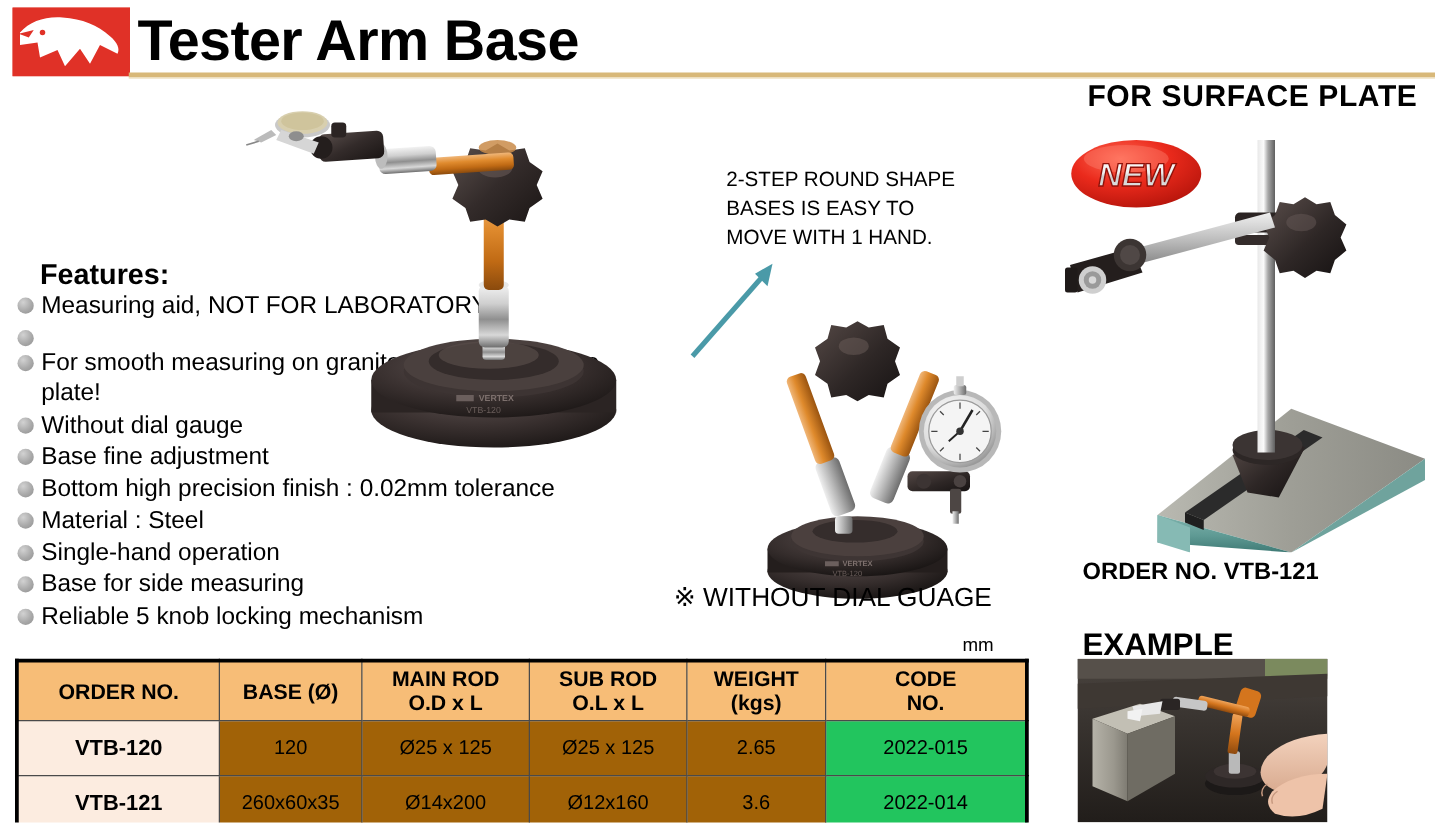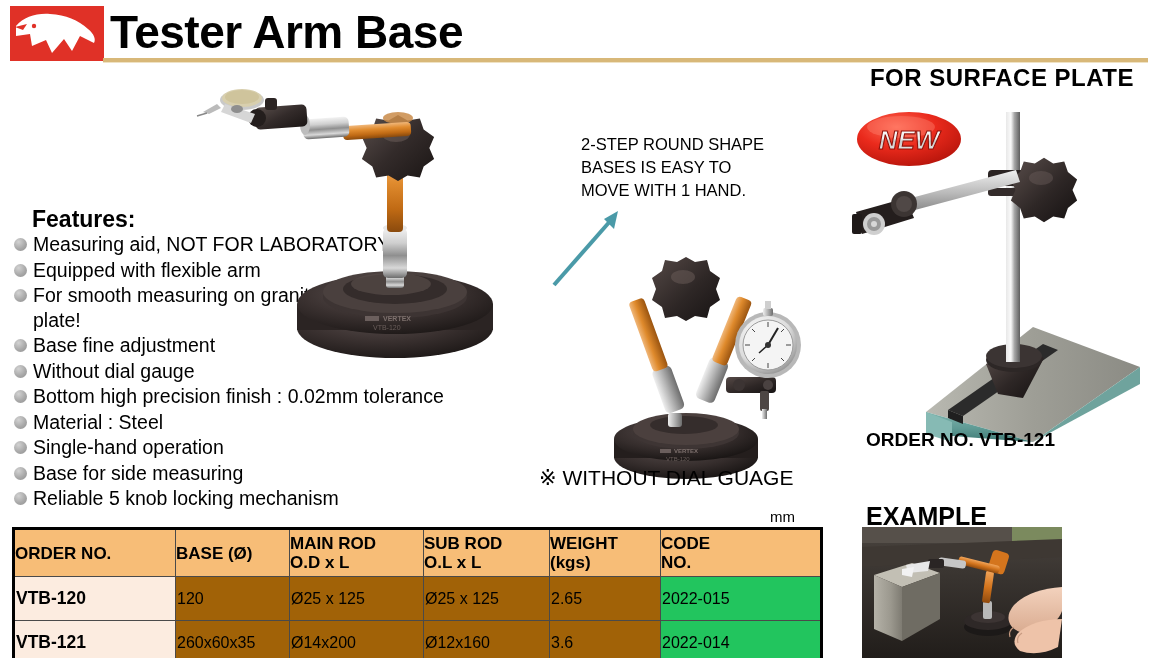--- a/index.html
+++ b/index.html
@@ -94,7 +94,6 @@
   </div>
   <div class="feat-row">
     <span class="feat-bullet"></span>
-    <span class="feat-text">Equipped with flexible arm</span>
   </div>
   <div class="feat-row">
     <span class="feat-bullet"></span>

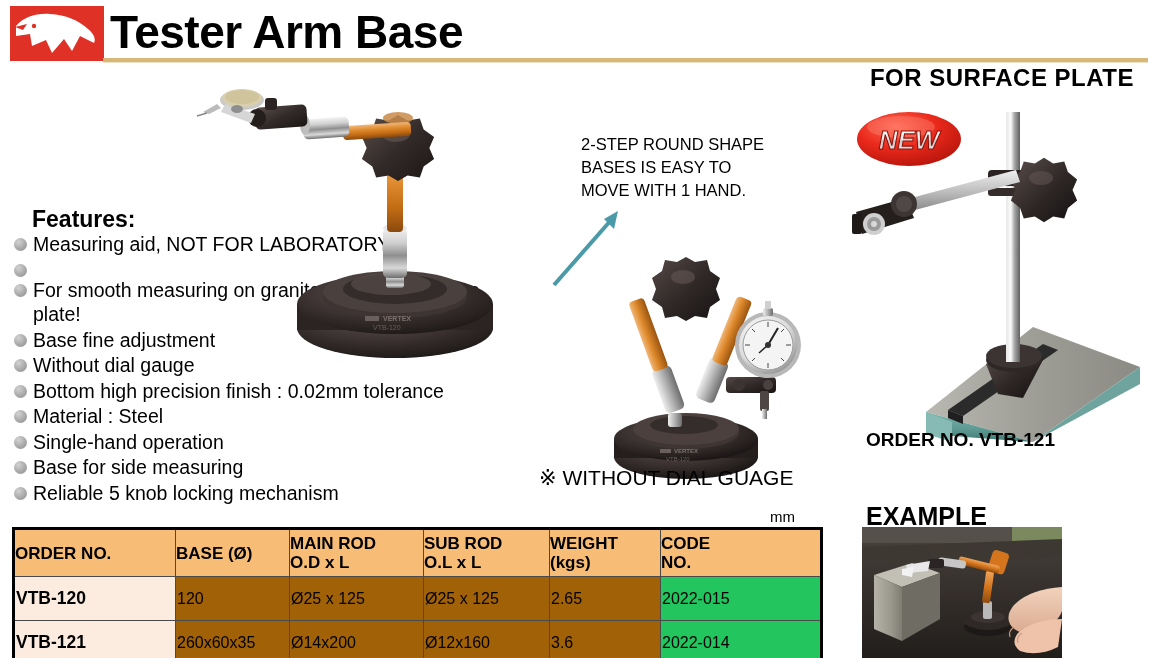--- a/index.html
+++ b/index.html
@@ -101,11 +101,11 @@
   </div>
   <div class="feat-row">
     <span class="feat-bullet"></span>
+    <span class="feat-text">Without dial gauge</span>
+  </div>
+  <div class="feat-row">
+    <span class="feat-bullet"></span>
     <span class="feat-text">Base fine adjustment</span>
-  </div>
-  <div class="feat-row">
-    <span class="feat-bullet"></span>
-    <span class="feat-text">Without dial gauge</span>
   </div>
   <div class="feat-row">
     <span class="feat-bullet"></span>

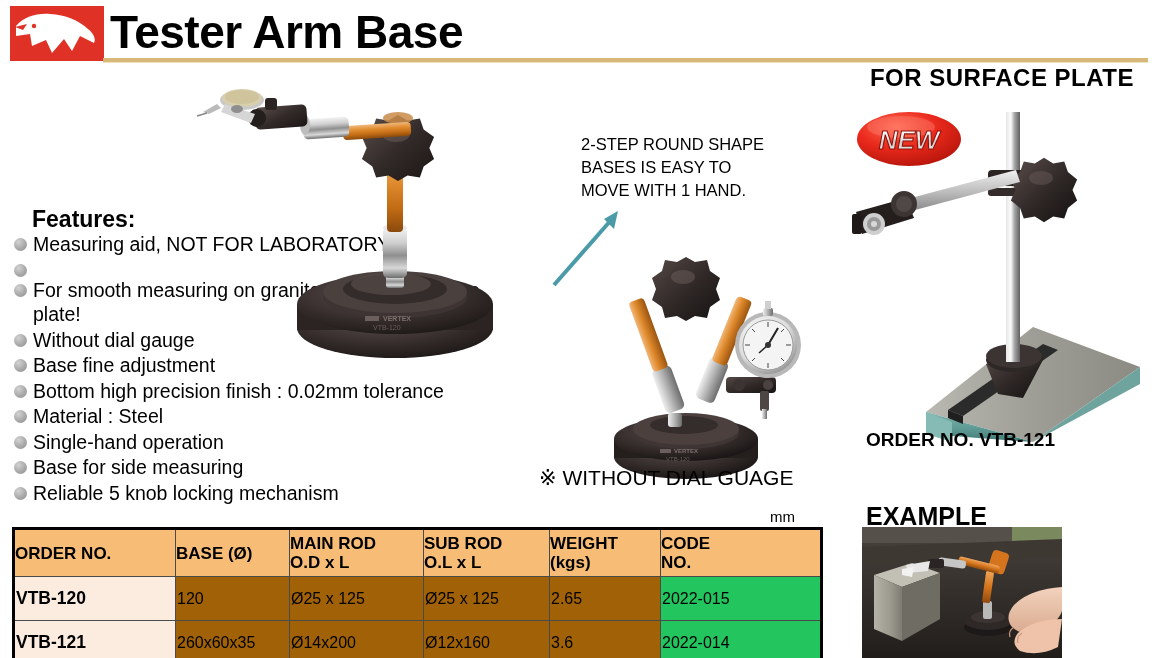--- a/index.html
+++ b/index.html
@@ -59,7 +59,7 @@
     right:18px;top:64px;font-size:24px;font-weight:bold;letter-spacing:0.5px;white-space:nowrap;text-align:right;
   }
   #new-badge{left:855px;top:110px;width:108px;height:58px;}
-  #order-no-121{left:866px;top:429px;font-size:19px;font-weight:bold;white-space:nowrap;}
+  #order-no-121{left:866px;top:447px;font-size:19px;font-weight:bold;white-space:nowrap;}
   #example-title{left:866px;top:502px;font-size:25px;font-weight:bold;}
 
   

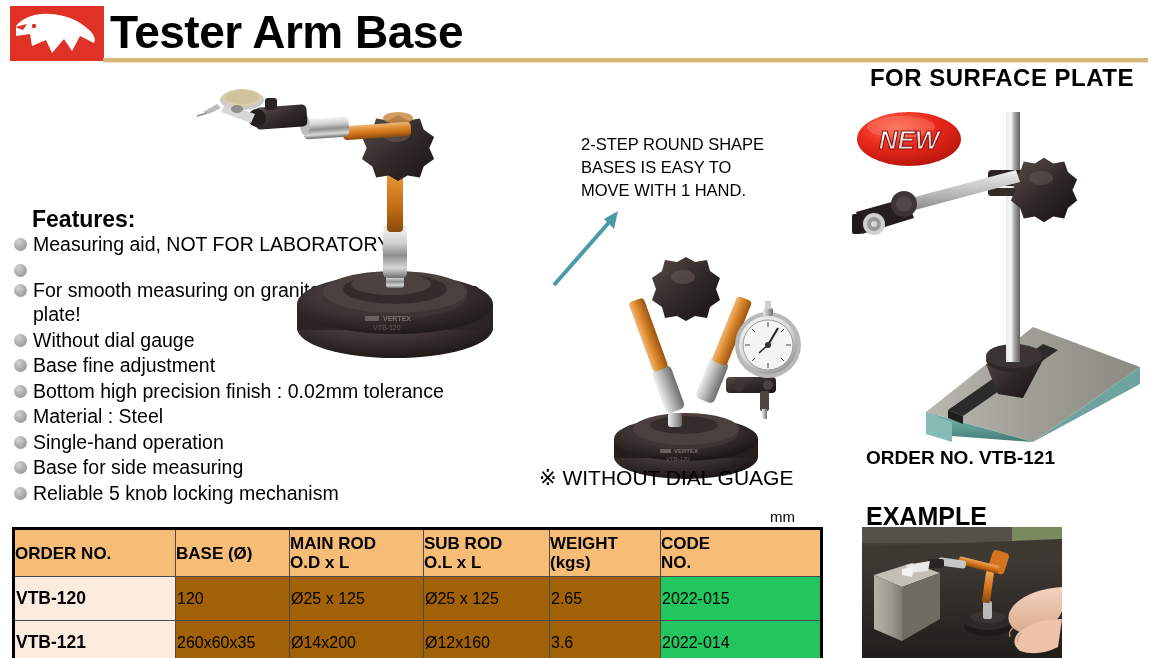--- a/index.html
+++ b/index.html
@@ -43,7 +43,7 @@
     border:3px solid #000;table-layout:fixed;
   }
   #spec-table th,#spec-table td{
-    border:1px solid #4a4a4a;text-align:left;vertical-align:middle;
+    border:1px solid #4a4a4a;text-align:center;vertical-align:middle;
   }
   #spec-table thead th{
     background:#f7bd77;font-size:17px;font-weight:bold;height:42px;line-height:19px;padding:2px 0;

